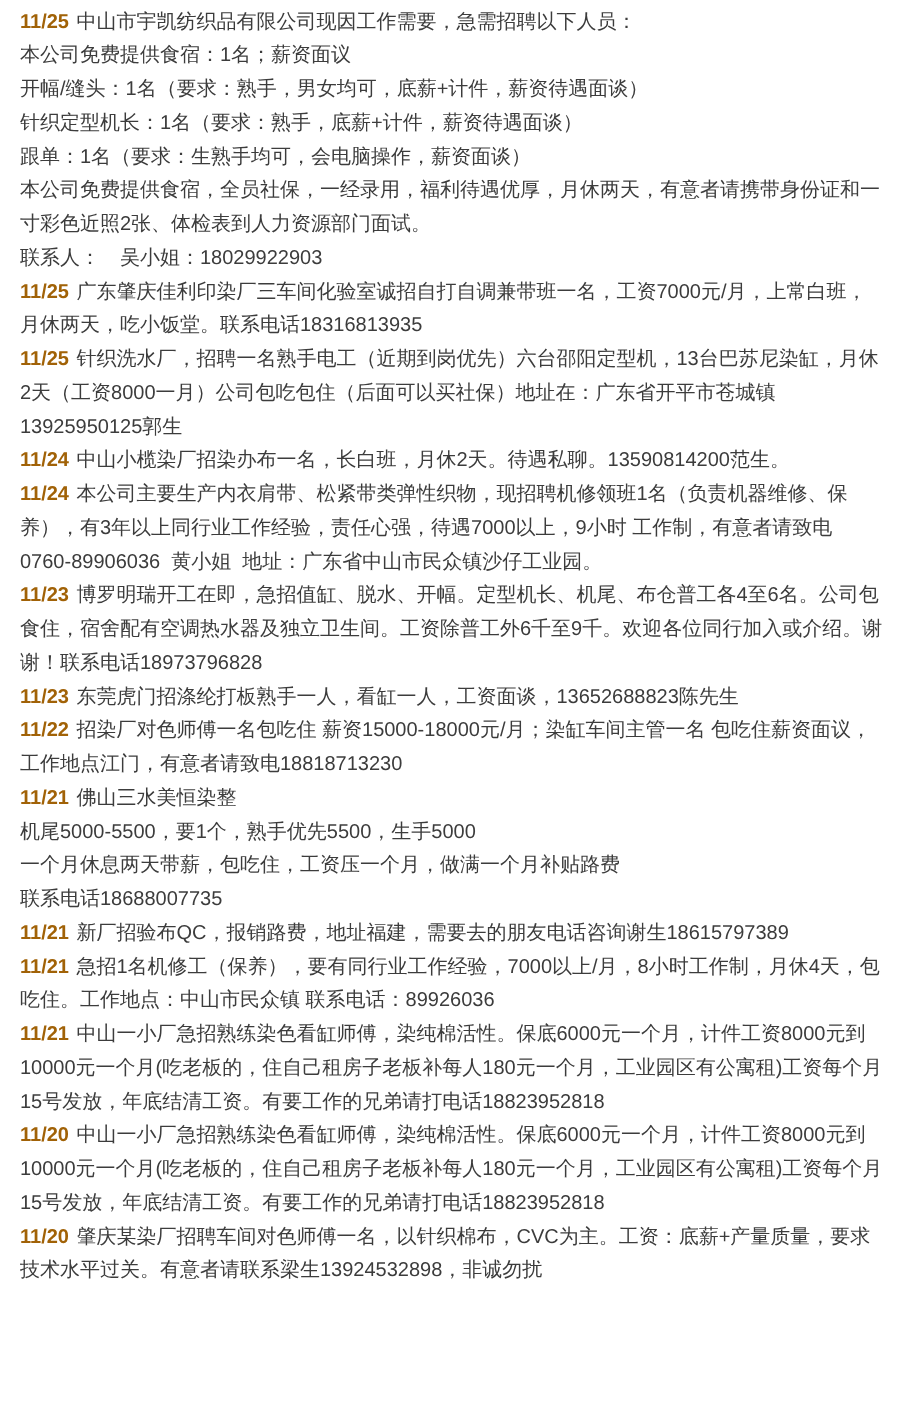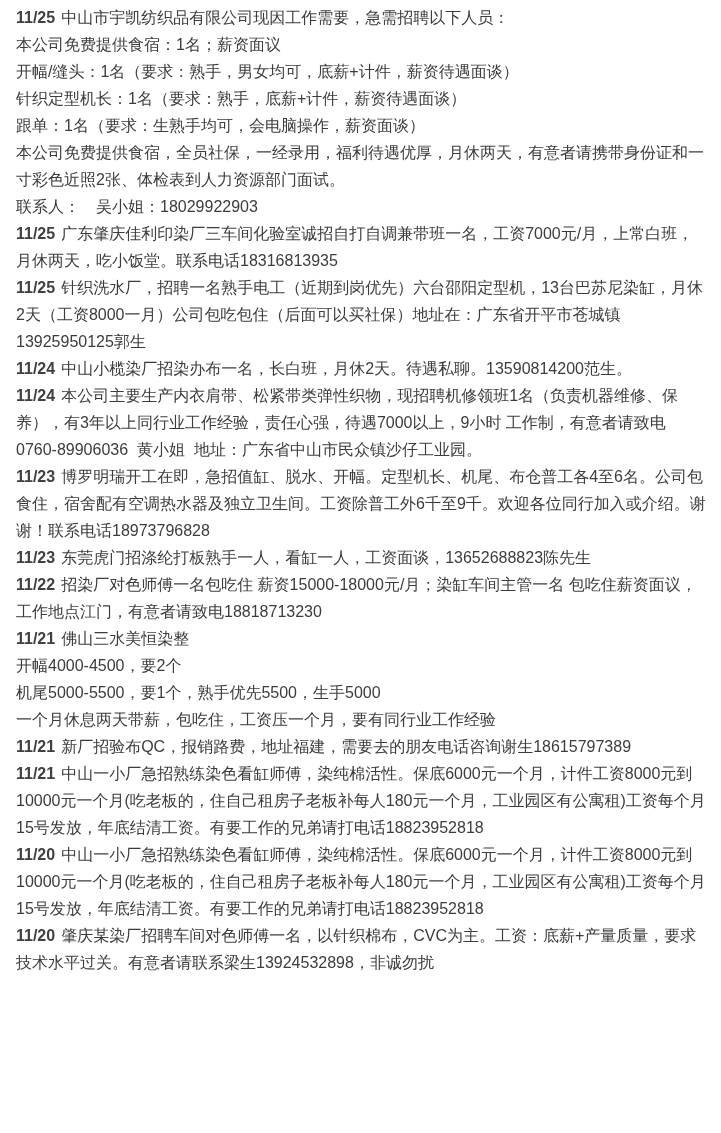--- a/index.html
+++ b/index.html
@@ -23,7 +23,7 @@
     text-align: left;
   }
   p.post .date {
-    color: #404040;
+    color: #a16207;
     font-weight: bold;
     margin-right: 6px;
   }

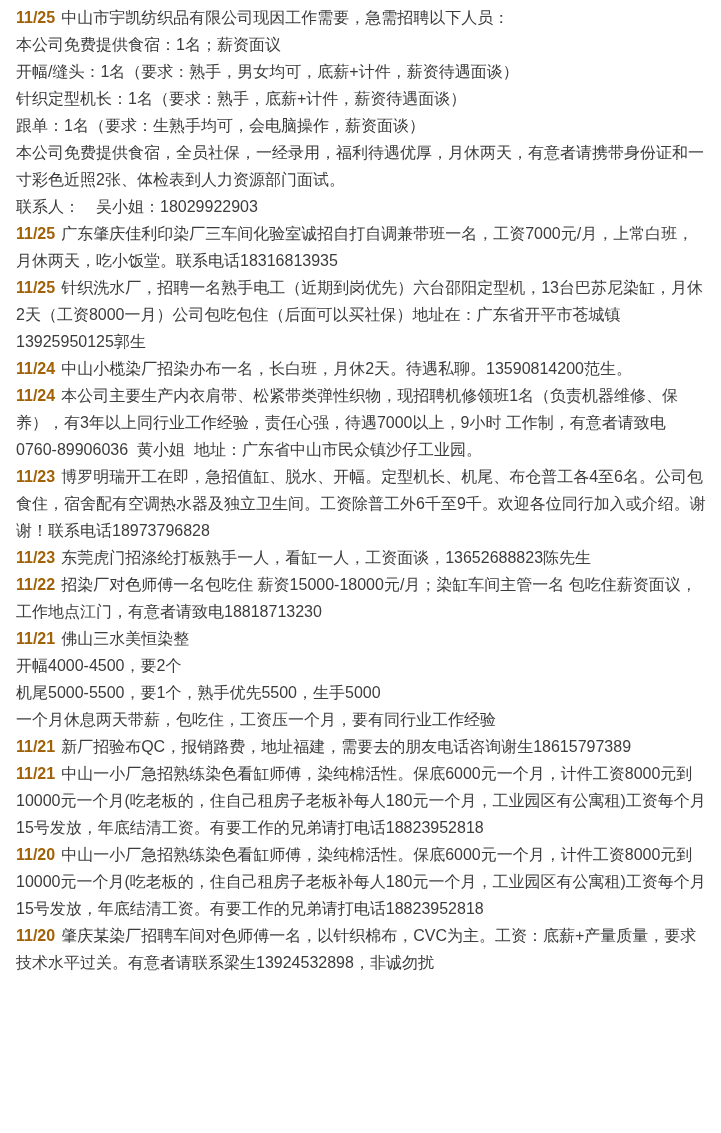--- a/index.html
+++ b/index.html
@@ -64,7 +64,6 @@
 
   <p class="post"><b class="date">11/21</b><span class="txt">佛山三水美恒染整</span></p>
 
-  <p class="post"><span class="txt">开幅4000-4500，要2个</span></p>
 
 
   <p class="post"><span class="txt">机尾5000-5500，要1个，熟手优先5500，生手5000</span></p>

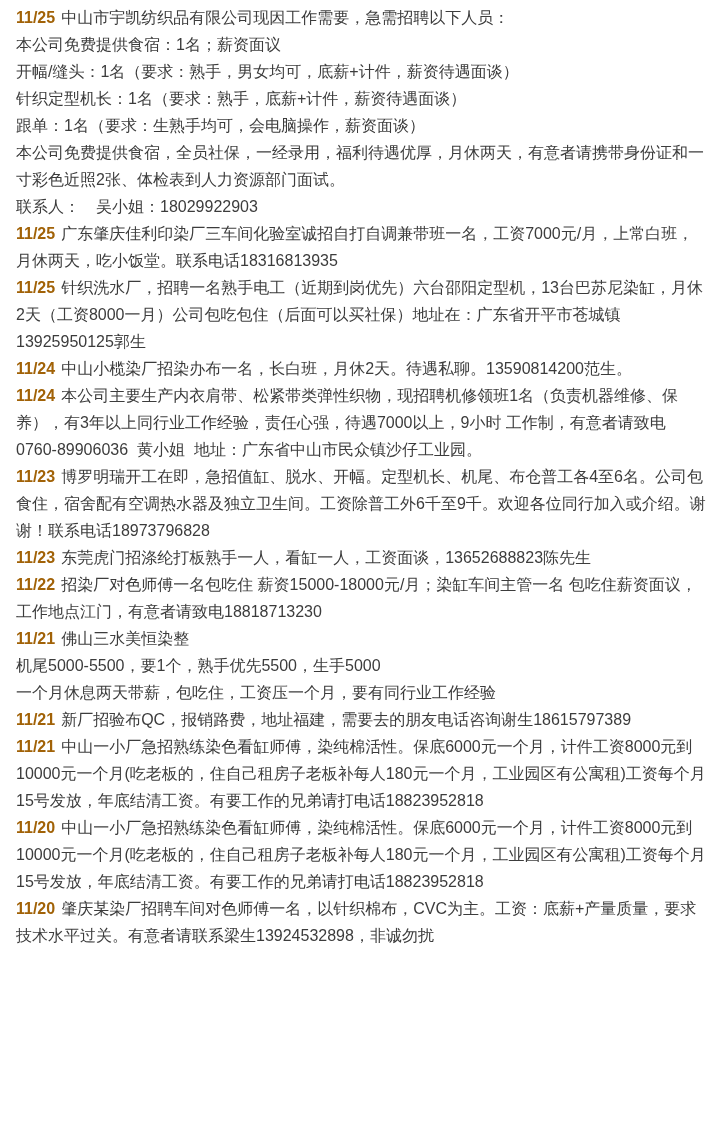--- a/index.html
+++ b/index.html
@@ -69,7 +69,7 @@
   <p class="post"><span class="txt">机尾5000-5500，要1个，熟手优先5500，生手5000</span></p>
 
 
-  <p class="post"><span class="txt">一个月休息两天带薪，包吃住，工资压一个月，要有同行业工作经验</span></p>
+  <p class="post"><span class="txt">一个月休息两天带薪，包吃住，工资压一个月，做满一个月补贴路费</span></p>
 
 
   <p class="post"><b class="date">11/21</b><span class="txt">新厂招验布QC，报销路费，地址福建，需要去的朋友电话咨询谢生18615797389</span></p>

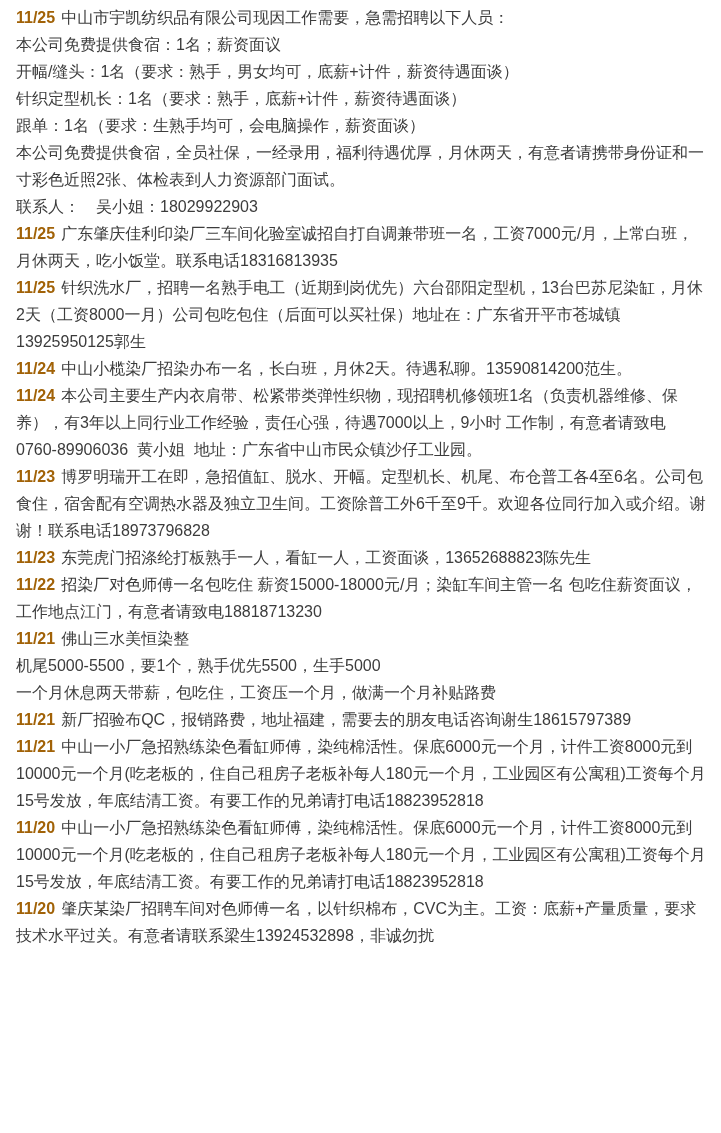--- a/index.html
+++ b/index.html
@@ -71,6 +71,7 @@
 
   <p class="post"><span class="txt">一个月休息两天带薪，包吃住，工资压一个月，做满一个月补贴路费</span></p>
 
+  <p class="post"><span class="txt">联系电话18688007735</span></p>
 
   <p class="post"><b class="date">11/21</b><span class="txt">新厂招验布QC，报销路费，地址福建，需要去的朋友电话咨询谢生18615797389</span></p>
 

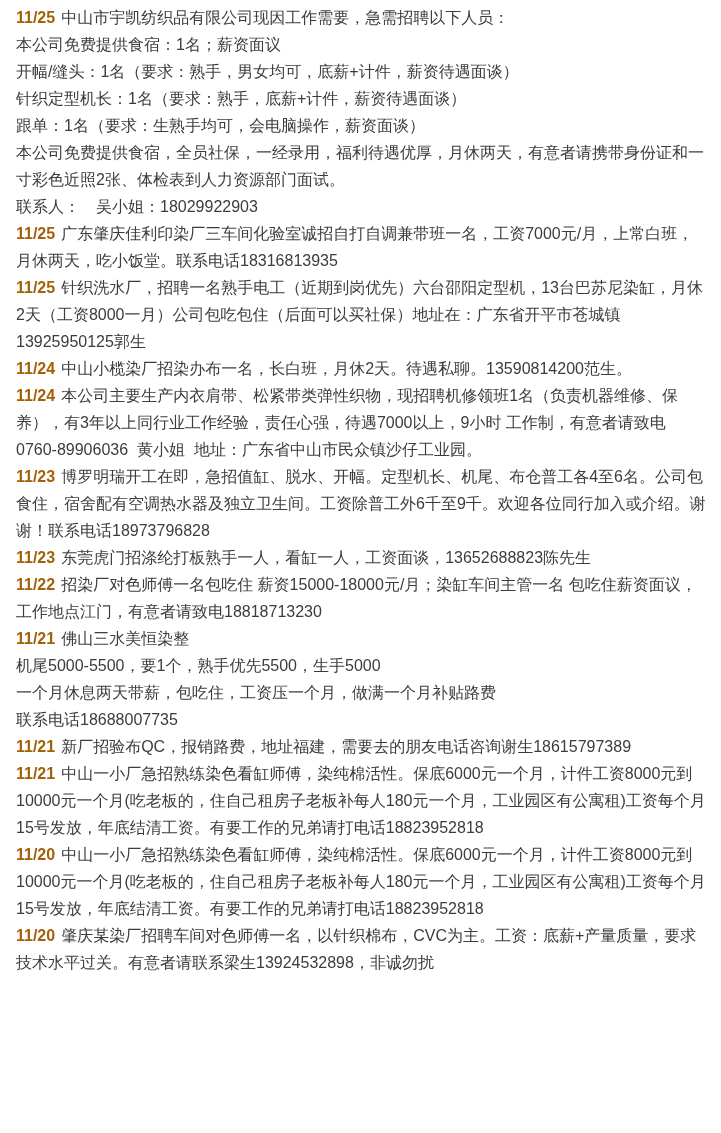--- a/index.html
+++ b/index.html
@@ -75,6 +75,7 @@
 
   <p class="post"><b class="date">11/21</b><span class="txt">新厂招验布QC，报销路费，地址福建，需要去的朋友电话咨询谢生18615797389</span></p>
 
+  <p class="post"><b class="date">11/21</b><span class="txt">急招1名机修工（保养），要有同行业工作经验，7000以上/月，8小时工作制，月休4天，包吃住。工作地点：中山市民众镇 联系电话：89926036</span></p>
 
   <p class="post"><b class="date">11/21</b><span class="txt">中山一小厂急招熟练染色看缸师傅，染纯棉活性。保底6000元一个月，计件工资8000元到10000元一个月(吃老板的，住自己租房子老板补每人180元一个月，工业园区有公寓租)工资每个月15号发放，年底结清工资。有要工作的兄弟请打电话18823952818</span></p>
 

